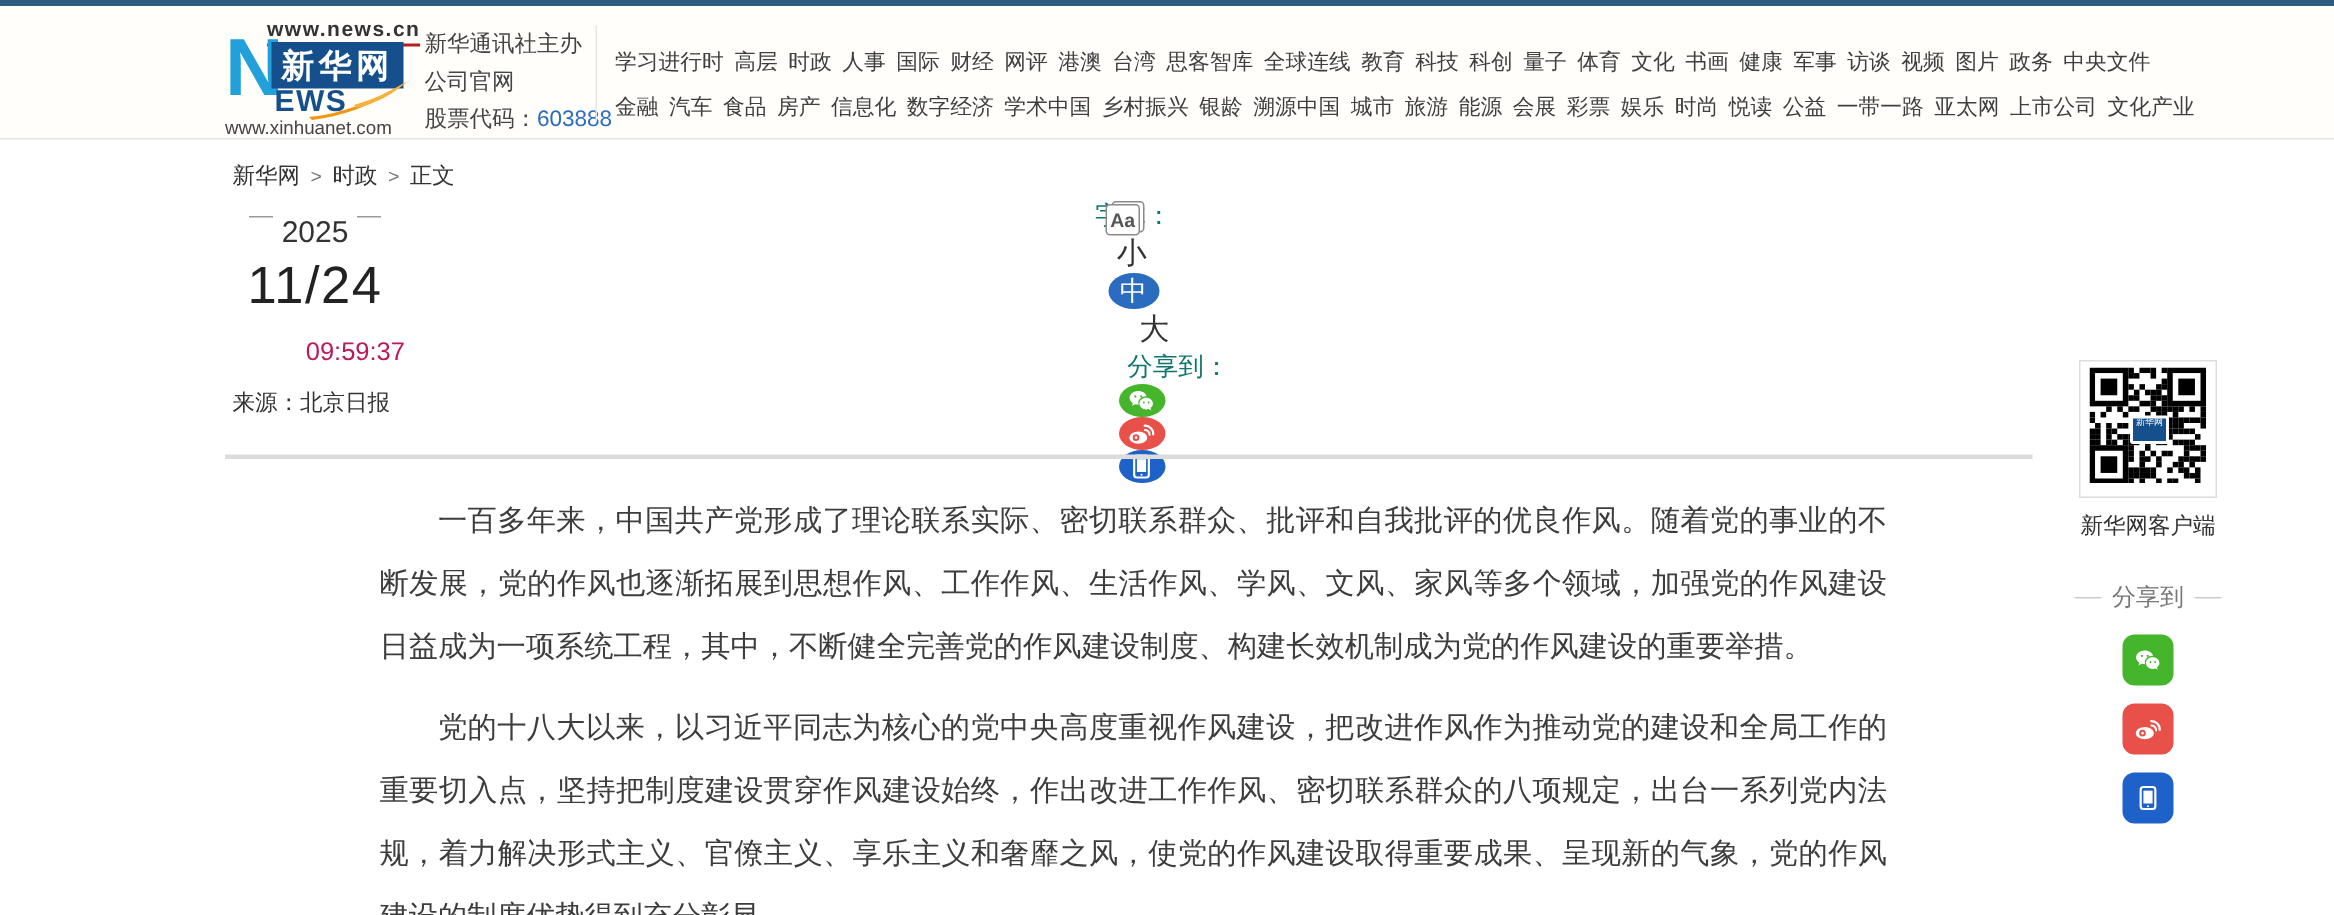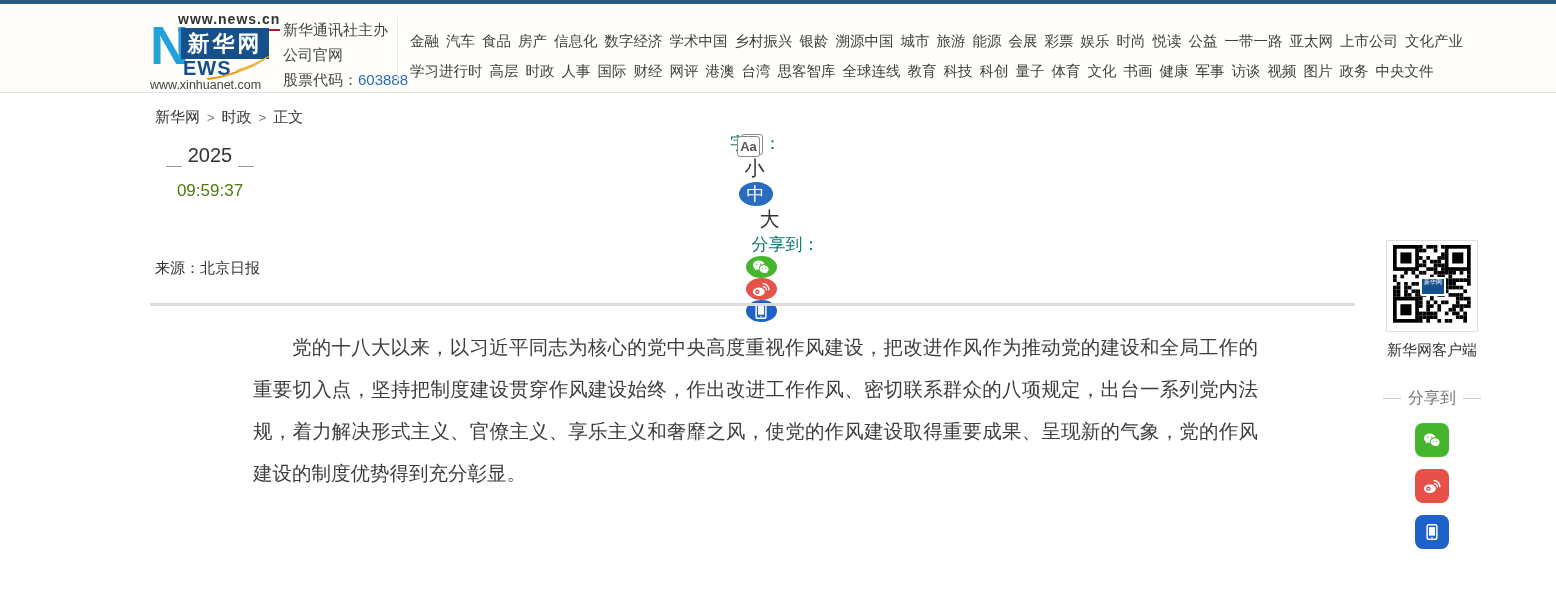--- a/index.html
+++ b/index.html
@@ -100,31 +100,6 @@
     </div>
     <div class="header-divider"></div>
     <nav class="nav">
-      <div class="nav-row">
-          <a>金融</a>
-          <a>汽车</a>
-          <a>食品</a>
-          <a>房产</a>
-          <a>信息化</a>
-          <a>数字经济</a>
-          <a>学术中国</a>
-          <a>乡村振兴</a>
-          <a>银龄</a>
-          <a>溯源中国</a>
-          <a>城市</a>
-          <a>旅游</a>
-          <a>能源</a>
-          <a>会展</a>
-          <a>彩票</a>
-          <a>娱乐</a>
-          <a>时尚</a>
-          <a>悦读</a>
-          <a>公益</a>
-          <a>一带一路</a>
-          <a>亚太网</a>
-          <a>上市公司</a>
-          <a>文化产业</a>
-        </div>
       <div class="nav-row">
           <a>学习进行时</a>
           <a>高层</a>
@@ -151,6 +126,31 @@
           <a>图片</a>
           <a>政务</a>
           <a>中央文件</a>
+        </div>
+      <div class="nav-row">
+          <a>金融</a>
+          <a>汽车</a>
+          <a>食品</a>
+          <a>房产</a>
+          <a>信息化</a>
+          <a>数字经济</a>
+          <a>学术中国</a>
+          <a>乡村振兴</a>
+          <a>银龄</a>
+          <a>溯源中国</a>
+          <a>城市</a>
+          <a>旅游</a>
+          <a>能源</a>
+          <a>会展</a>
+          <a>彩票</a>
+          <a>娱乐</a>
+          <a>时尚</a>
+          <a>悦读</a>
+          <a>公益</a>
+          <a>一带一路</a>
+          <a>亚太网</a>
+          <a>上市公司</a>
+          <a>文化产业</a>
         </div>
     </nav>
   </div>

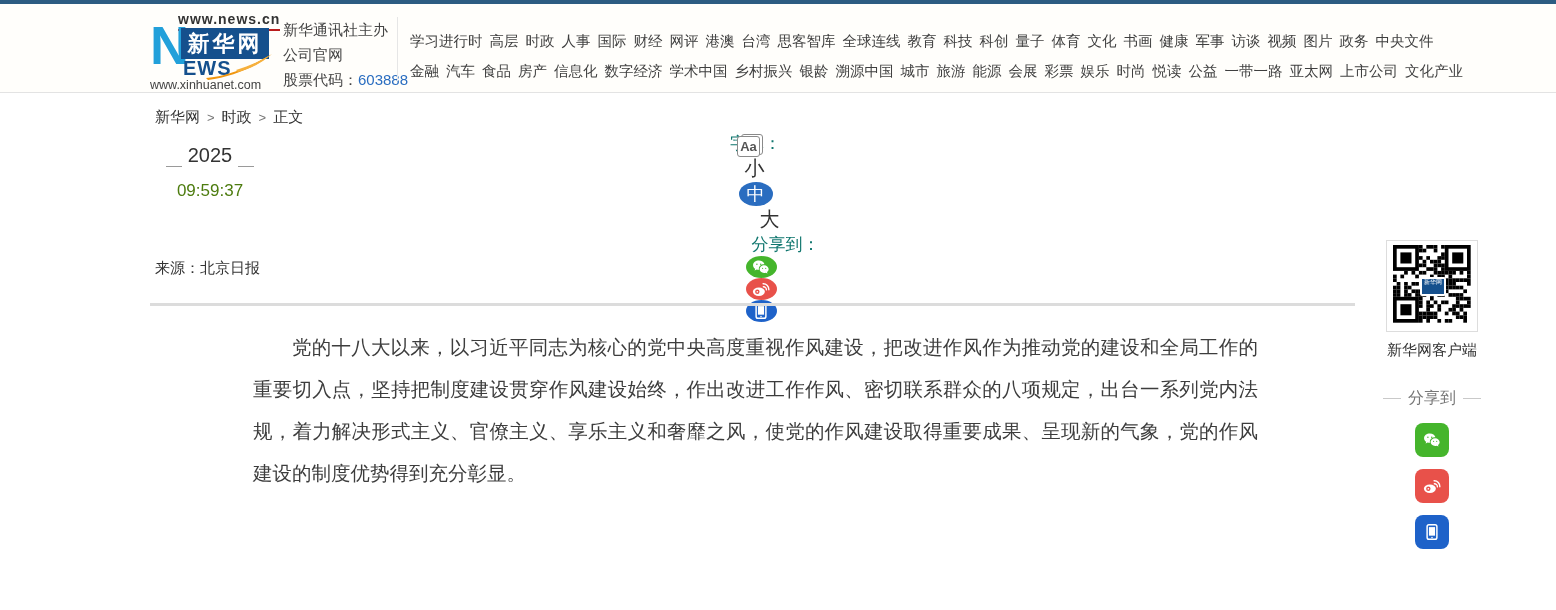--- a/index.html
+++ b/index.html
@@ -33,7 +33,7 @@
 
   
   .datebox { position:absolute; left:150px; top:144px; width:120px; text-align:center; color:#333; }
-  .year-row { display:flex; align-items:flex-end; justify-content:center; gap:6px; }
+  .year-row { display:flex; align-items:flex-start; justify-content:center; gap:6px; }
   .year-row .dash { width:16px; height:1px; background:#9a9a9a; }
   .year { font-size:20px; color:#333; }
   .daynum { font-size:35px; color:#222; margin-top:4px; letter-spacing:1px; }

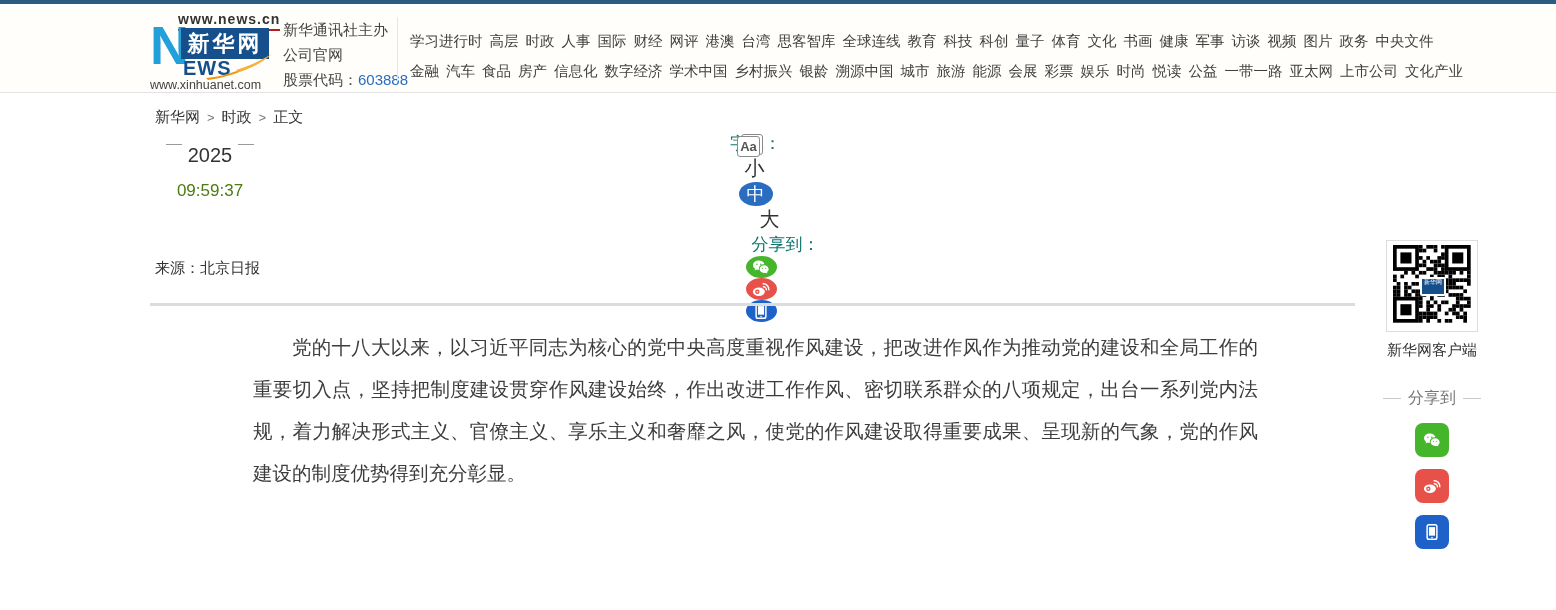--- a/index.html
+++ b/index.html
@@ -163,6 +163,7 @@
       <span class="year">2025</span>
       <span class="dash"></span>
     </div>
+    <div class="daynum">11/24</div>
     <div class="timestr">09:59:37</div>
   </div>
   <div class="source"><span>来源：</span><span>北京日报</span></div>

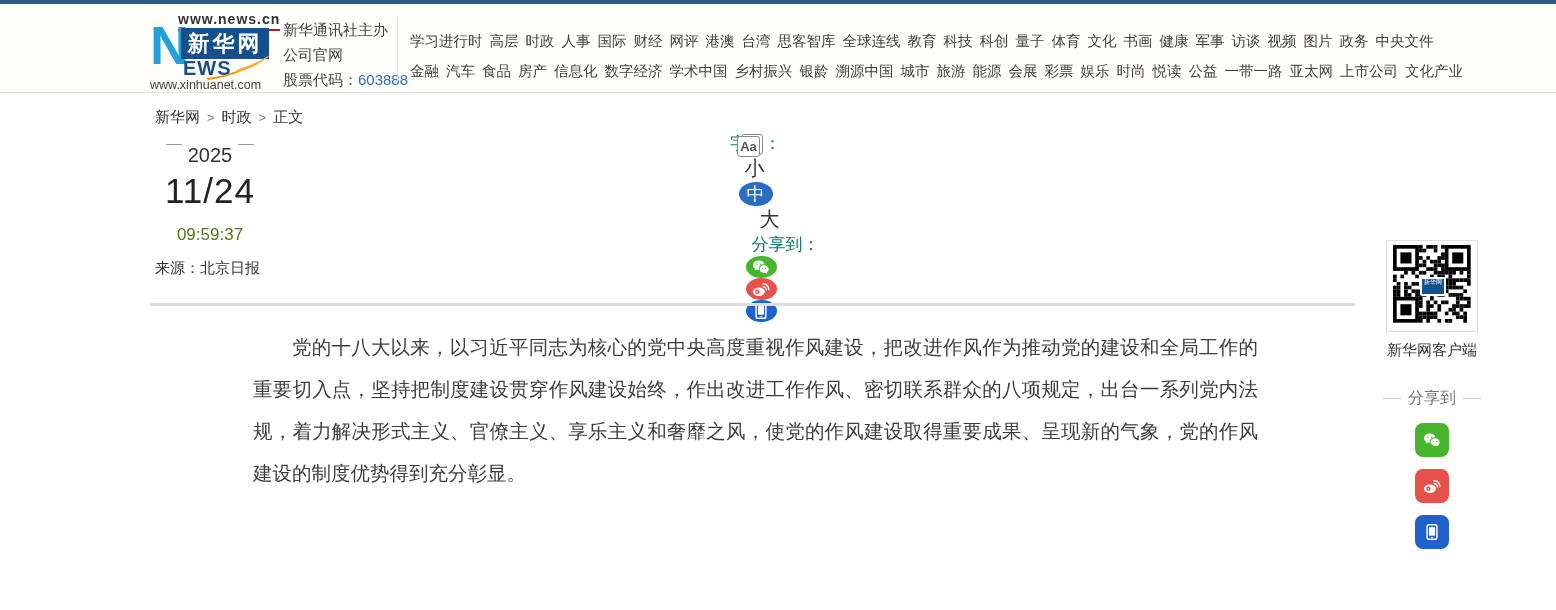--- a/index.html
+++ b/index.html
@@ -37,7 +37,7 @@
   .year-row .dash { width:16px; height:1px; background:#9a9a9a; }
   .year { font-size:20px; color:#333; }
   .daynum { font-size:35px; color:#222; margin-top:4px; letter-spacing:1px; }
-  .timestr { font-size:17px; color:#4d7c0f; margin-top:14px; }
+  .timestr { font-size:17px; color:#be185d; margin-top:14px;text-align:right; }
   .source { position:absolute; left:155px; top:259px; font-size:15px; color:#333; white-space:nowrap; }
 
   

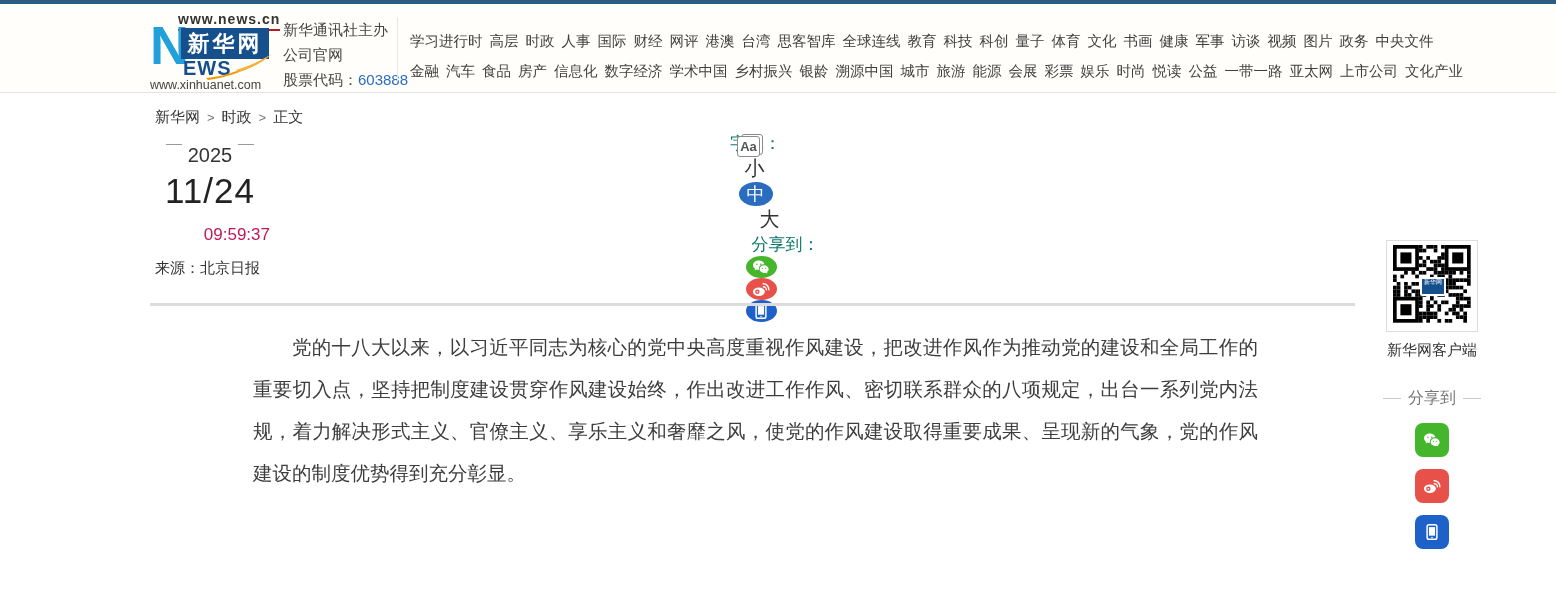--- a/index.html
+++ b/index.html
@@ -210,6 +210,7 @@
   <div class="rule"></div>
 
   <div class="article-body">
+      <p>一百多年来，中国共产党形成了理论联系实际、密切联系群众、批评和自我批评的优良作风。随着党的事业的不断发展，党的作风也逐渐拓展到思想作风、工作作风、生活作风、学风、文风、家风等多个领域，加强党的作风建设日益成为一项系统工程，其中，不断健全完善党的作风建设制度、构建长效机制成为党的作风建设的重要举措。</p>
       <p>党的十八大以来，以习近平同志为核心的党中央高度重视作风建设，把改进作风作为推动党的建设和全局工作的重要切入点，坚持把制度建设贯穿作风建设始终，作出改进工作作风、密切联系群众的八项规定，出台一系列党内法规，着力解决形式主义、官僚主义、享乐主义和奢靡之风，使党的作风建设取得重要成果、呈现新的气象，党的作风建设的制度优势得到充分彰显。</p>
     </div>
 

